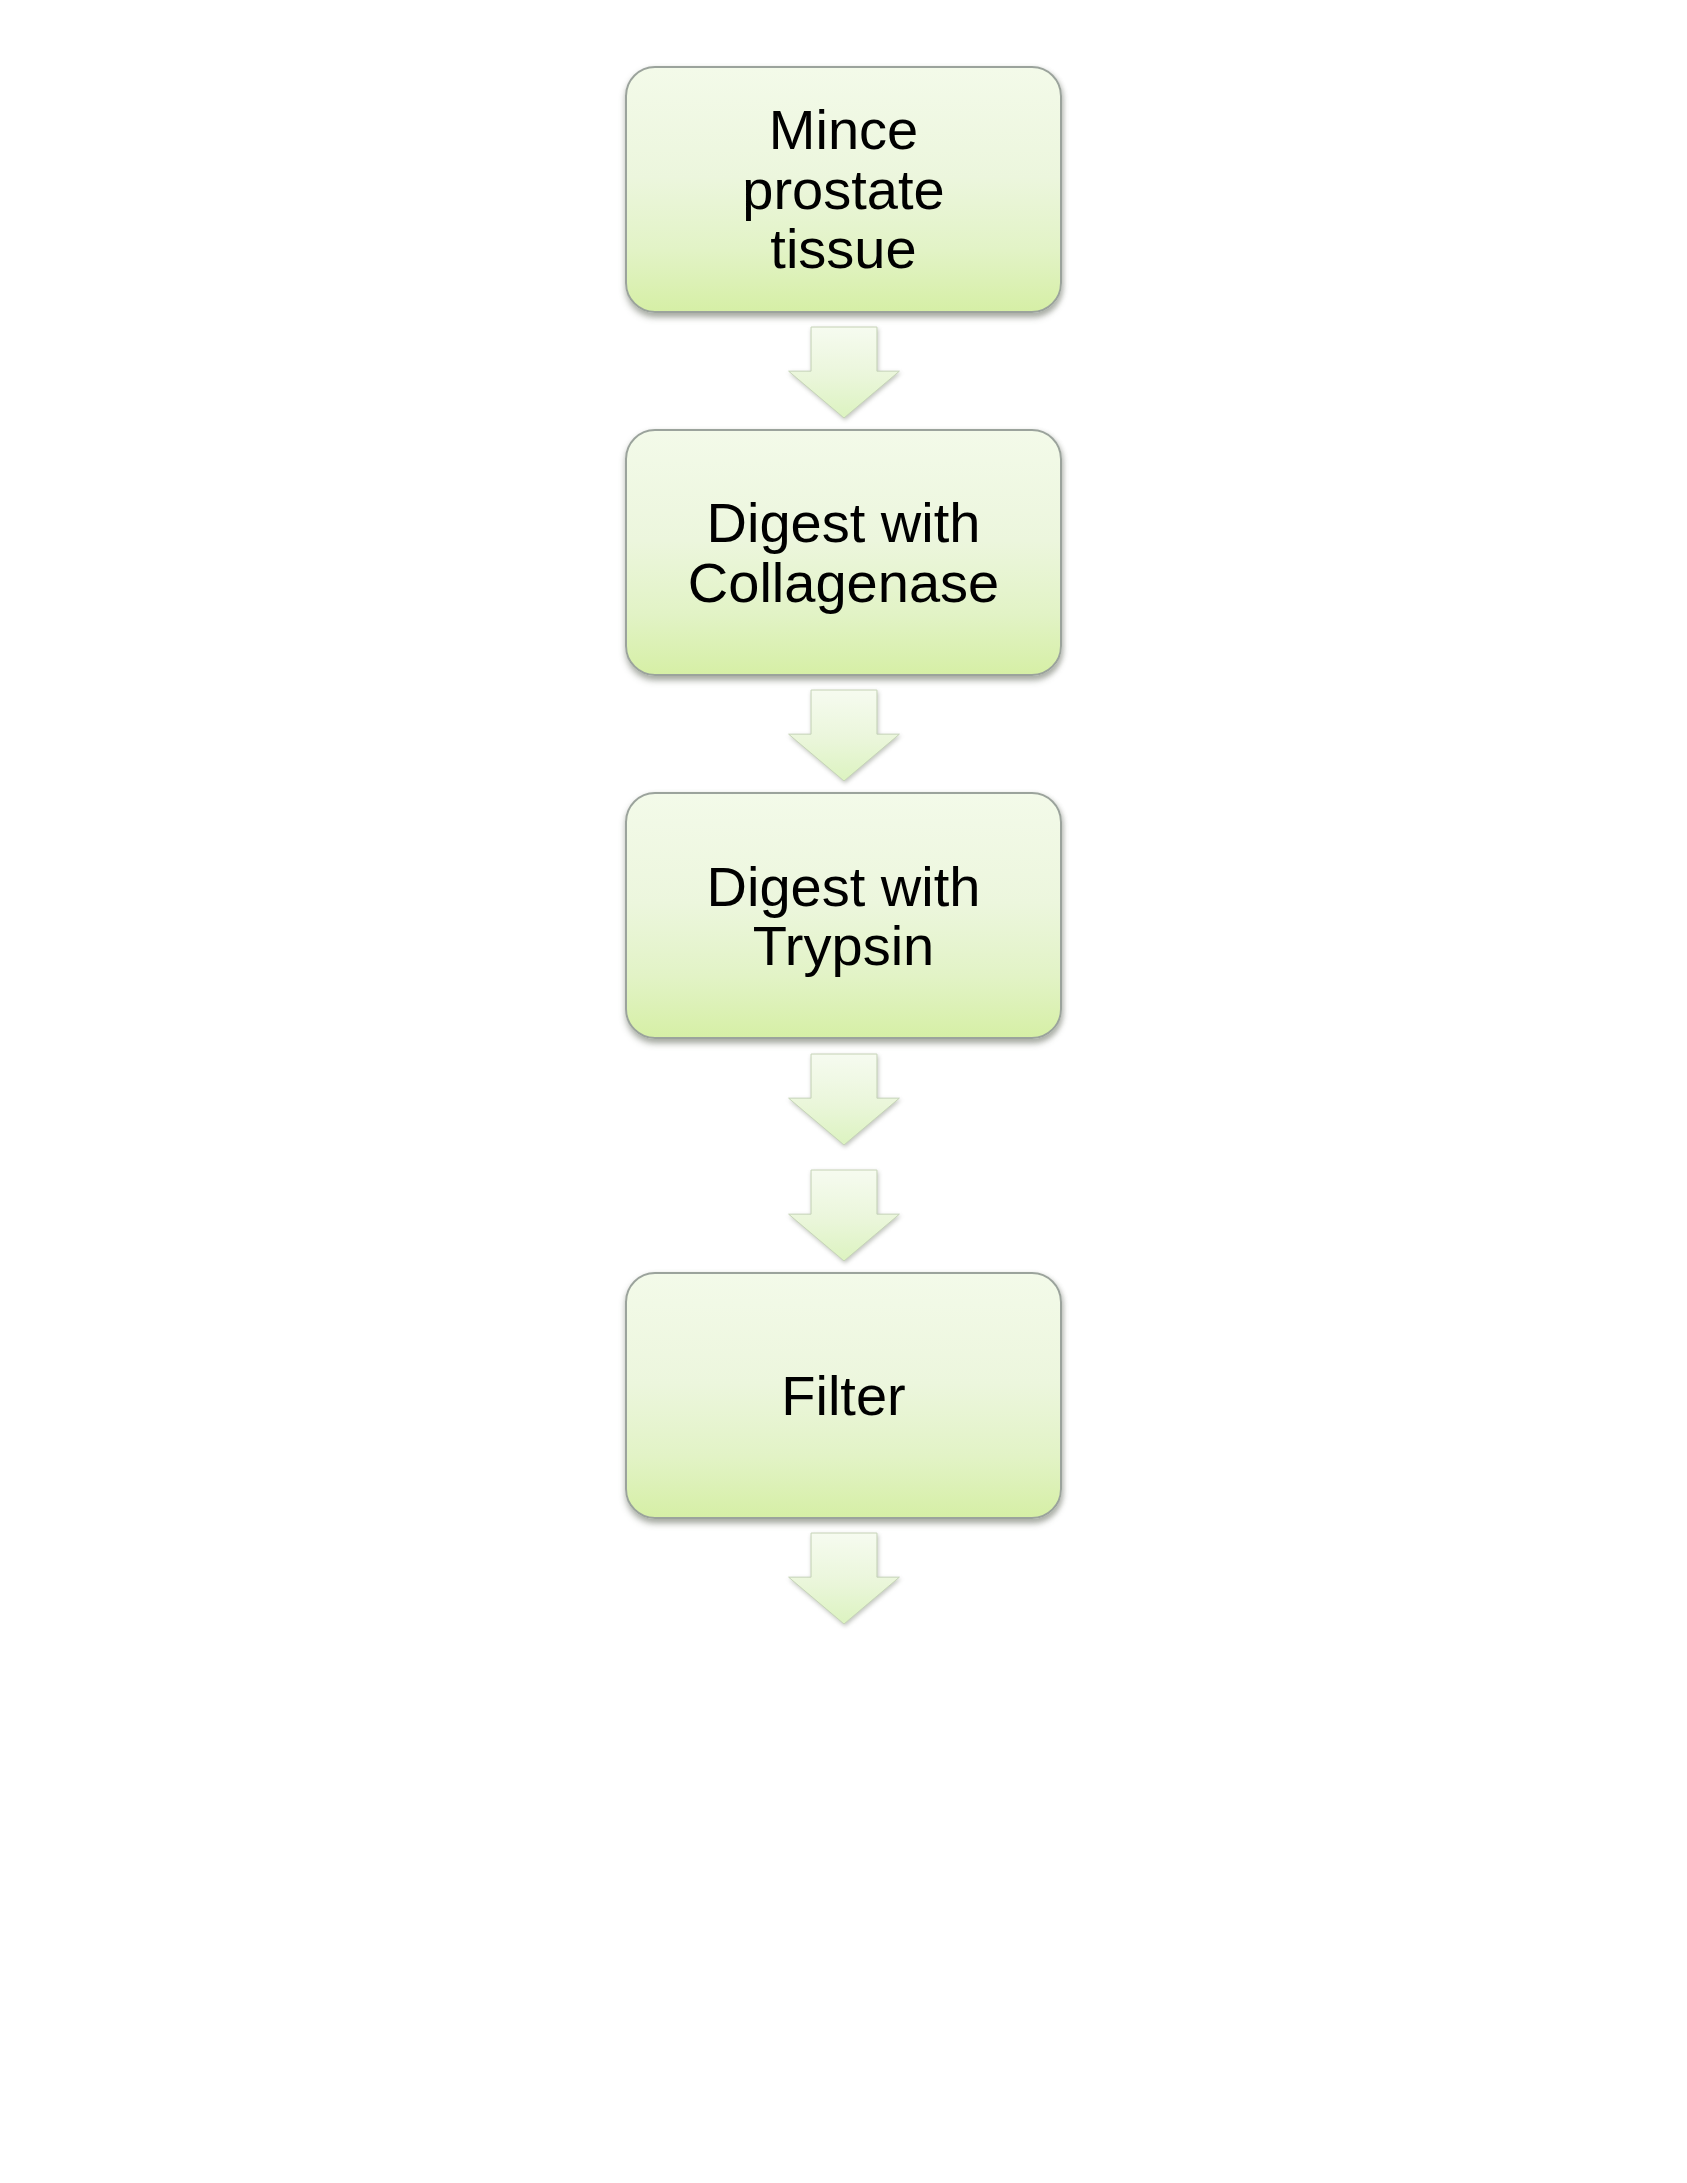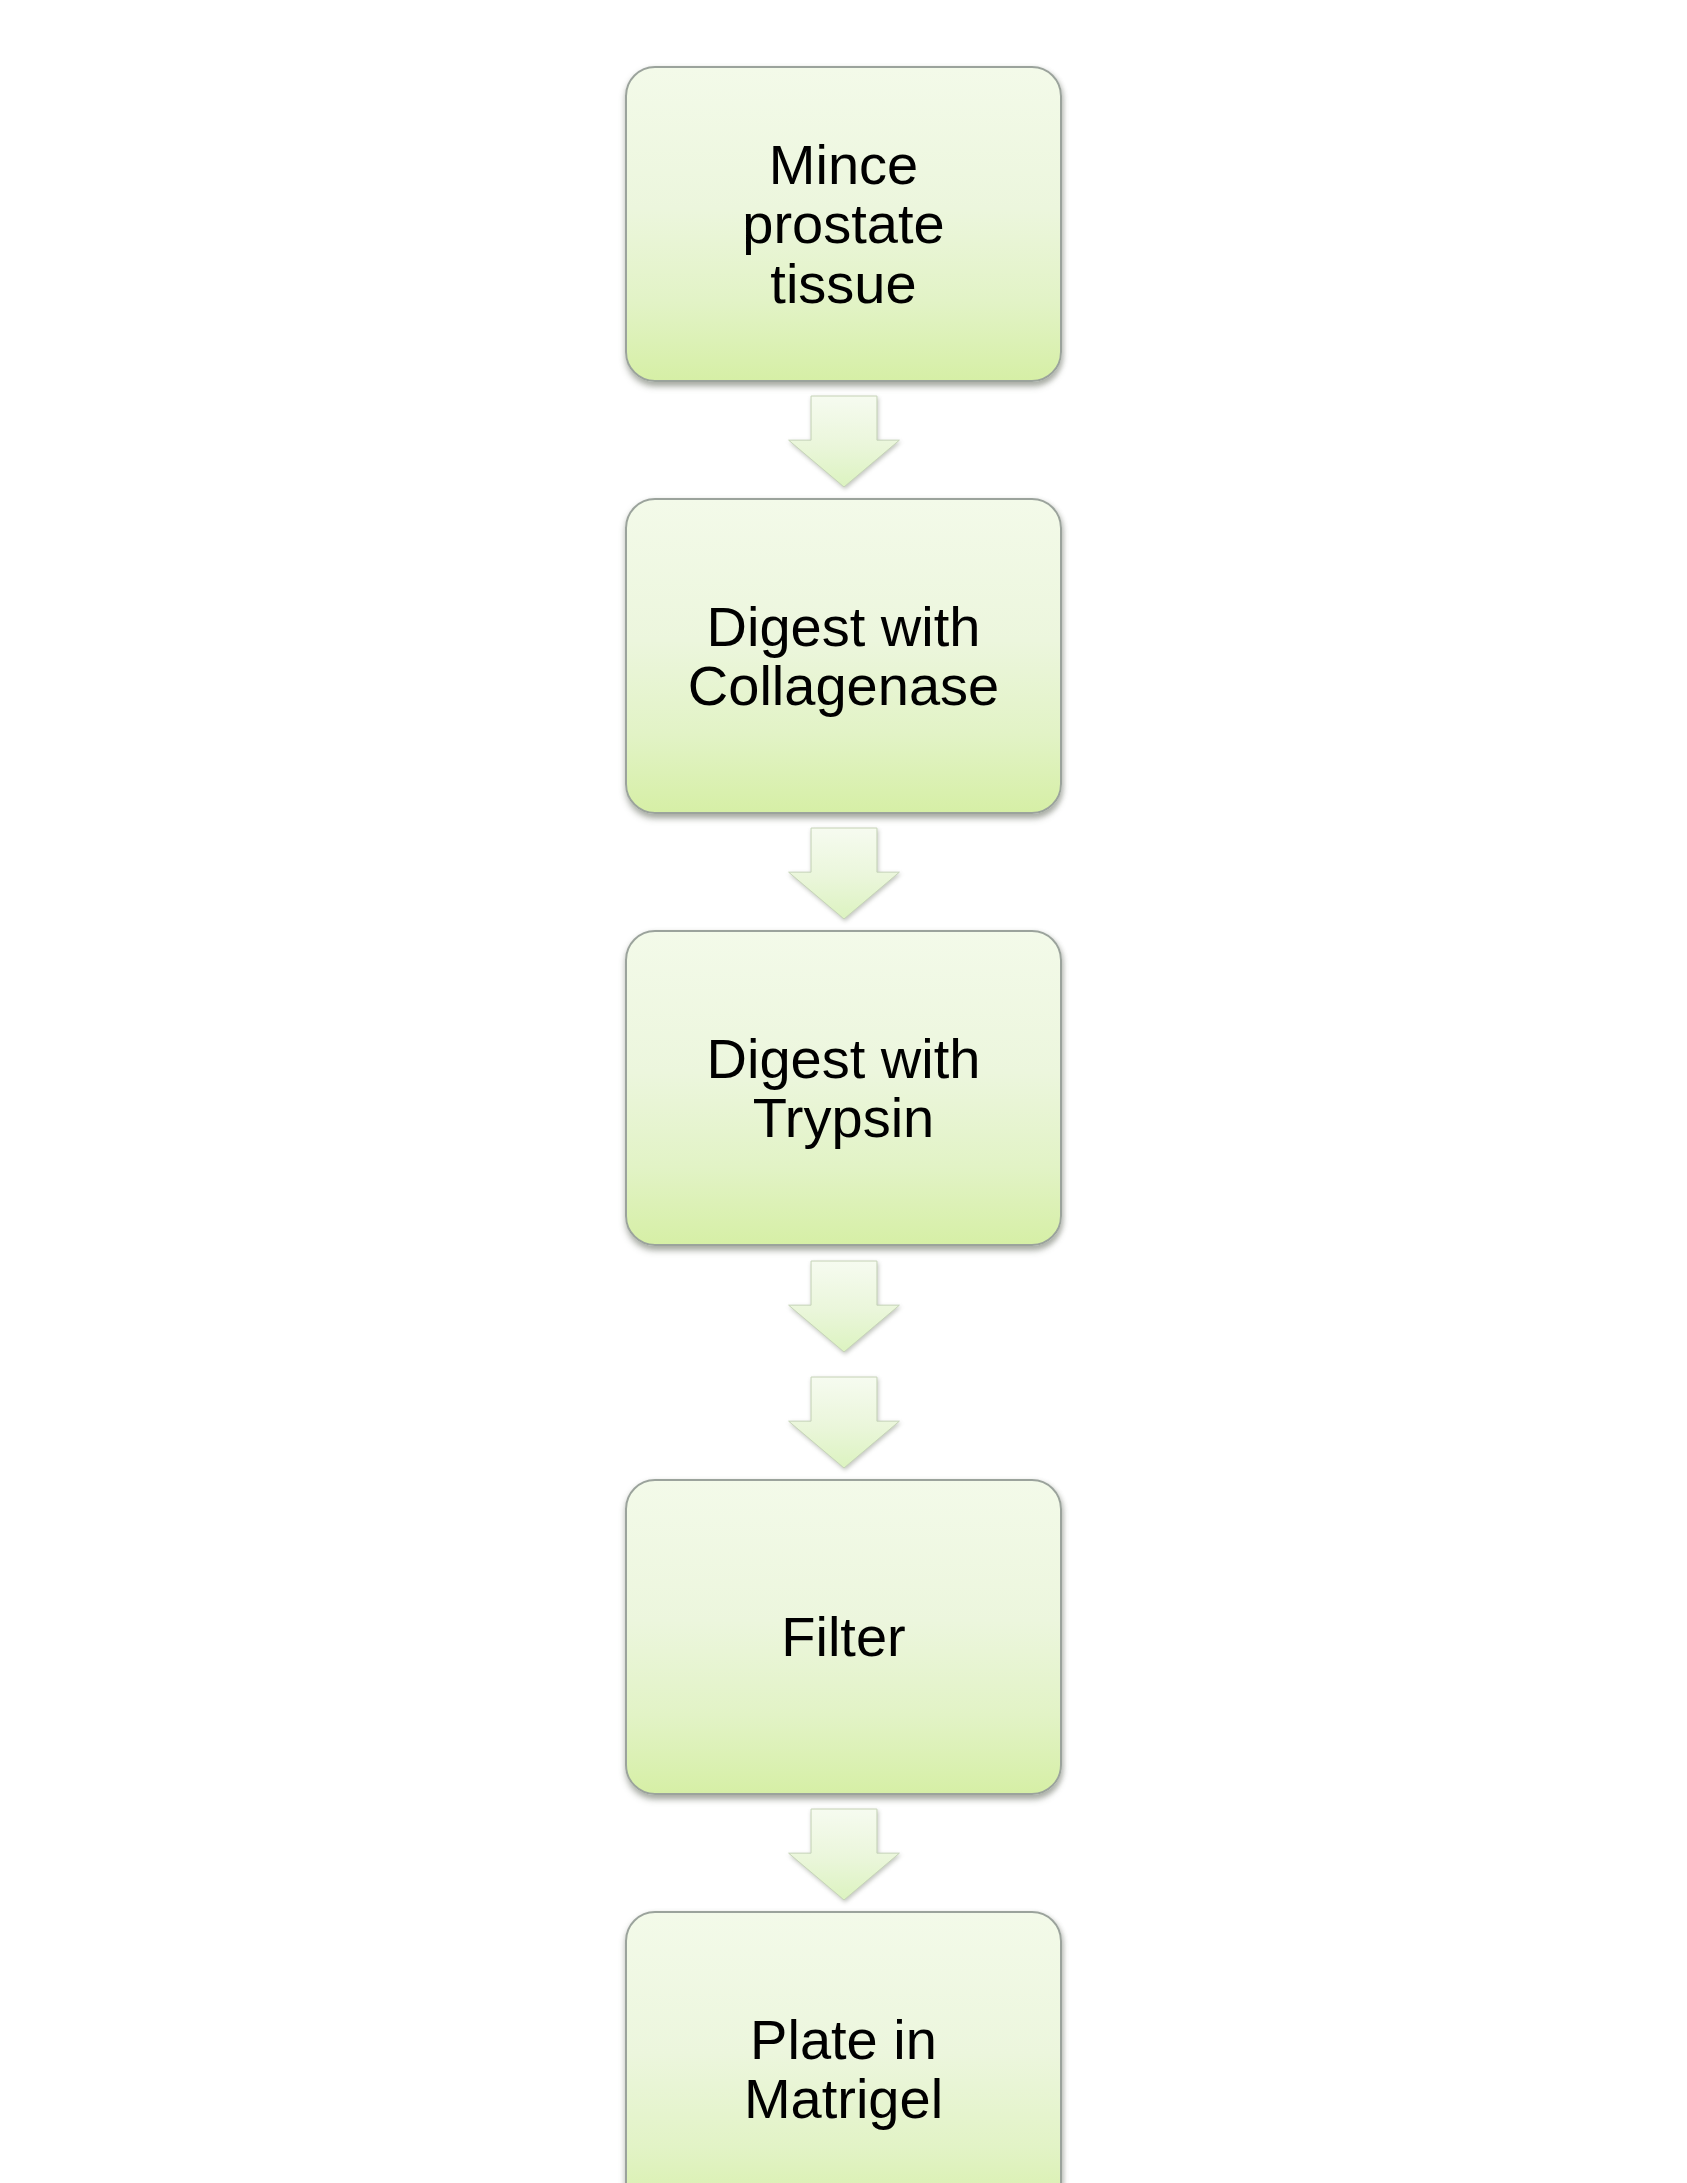--- a/index.html
+++ b/index.html
@@ -31,7 +31,7 @@
   .step-box {
     box-sizing: border-box;
     width: 437px;
-    height: 316px;
+    height: 247px;
     border: 2px solid #9ba39c;
     border-radius: 30px;
     background: linear-gradient(180deg, #f3fae9 0%, #ecf6dd 45%, #e2f3c6 75%, #d6efa6 100%);

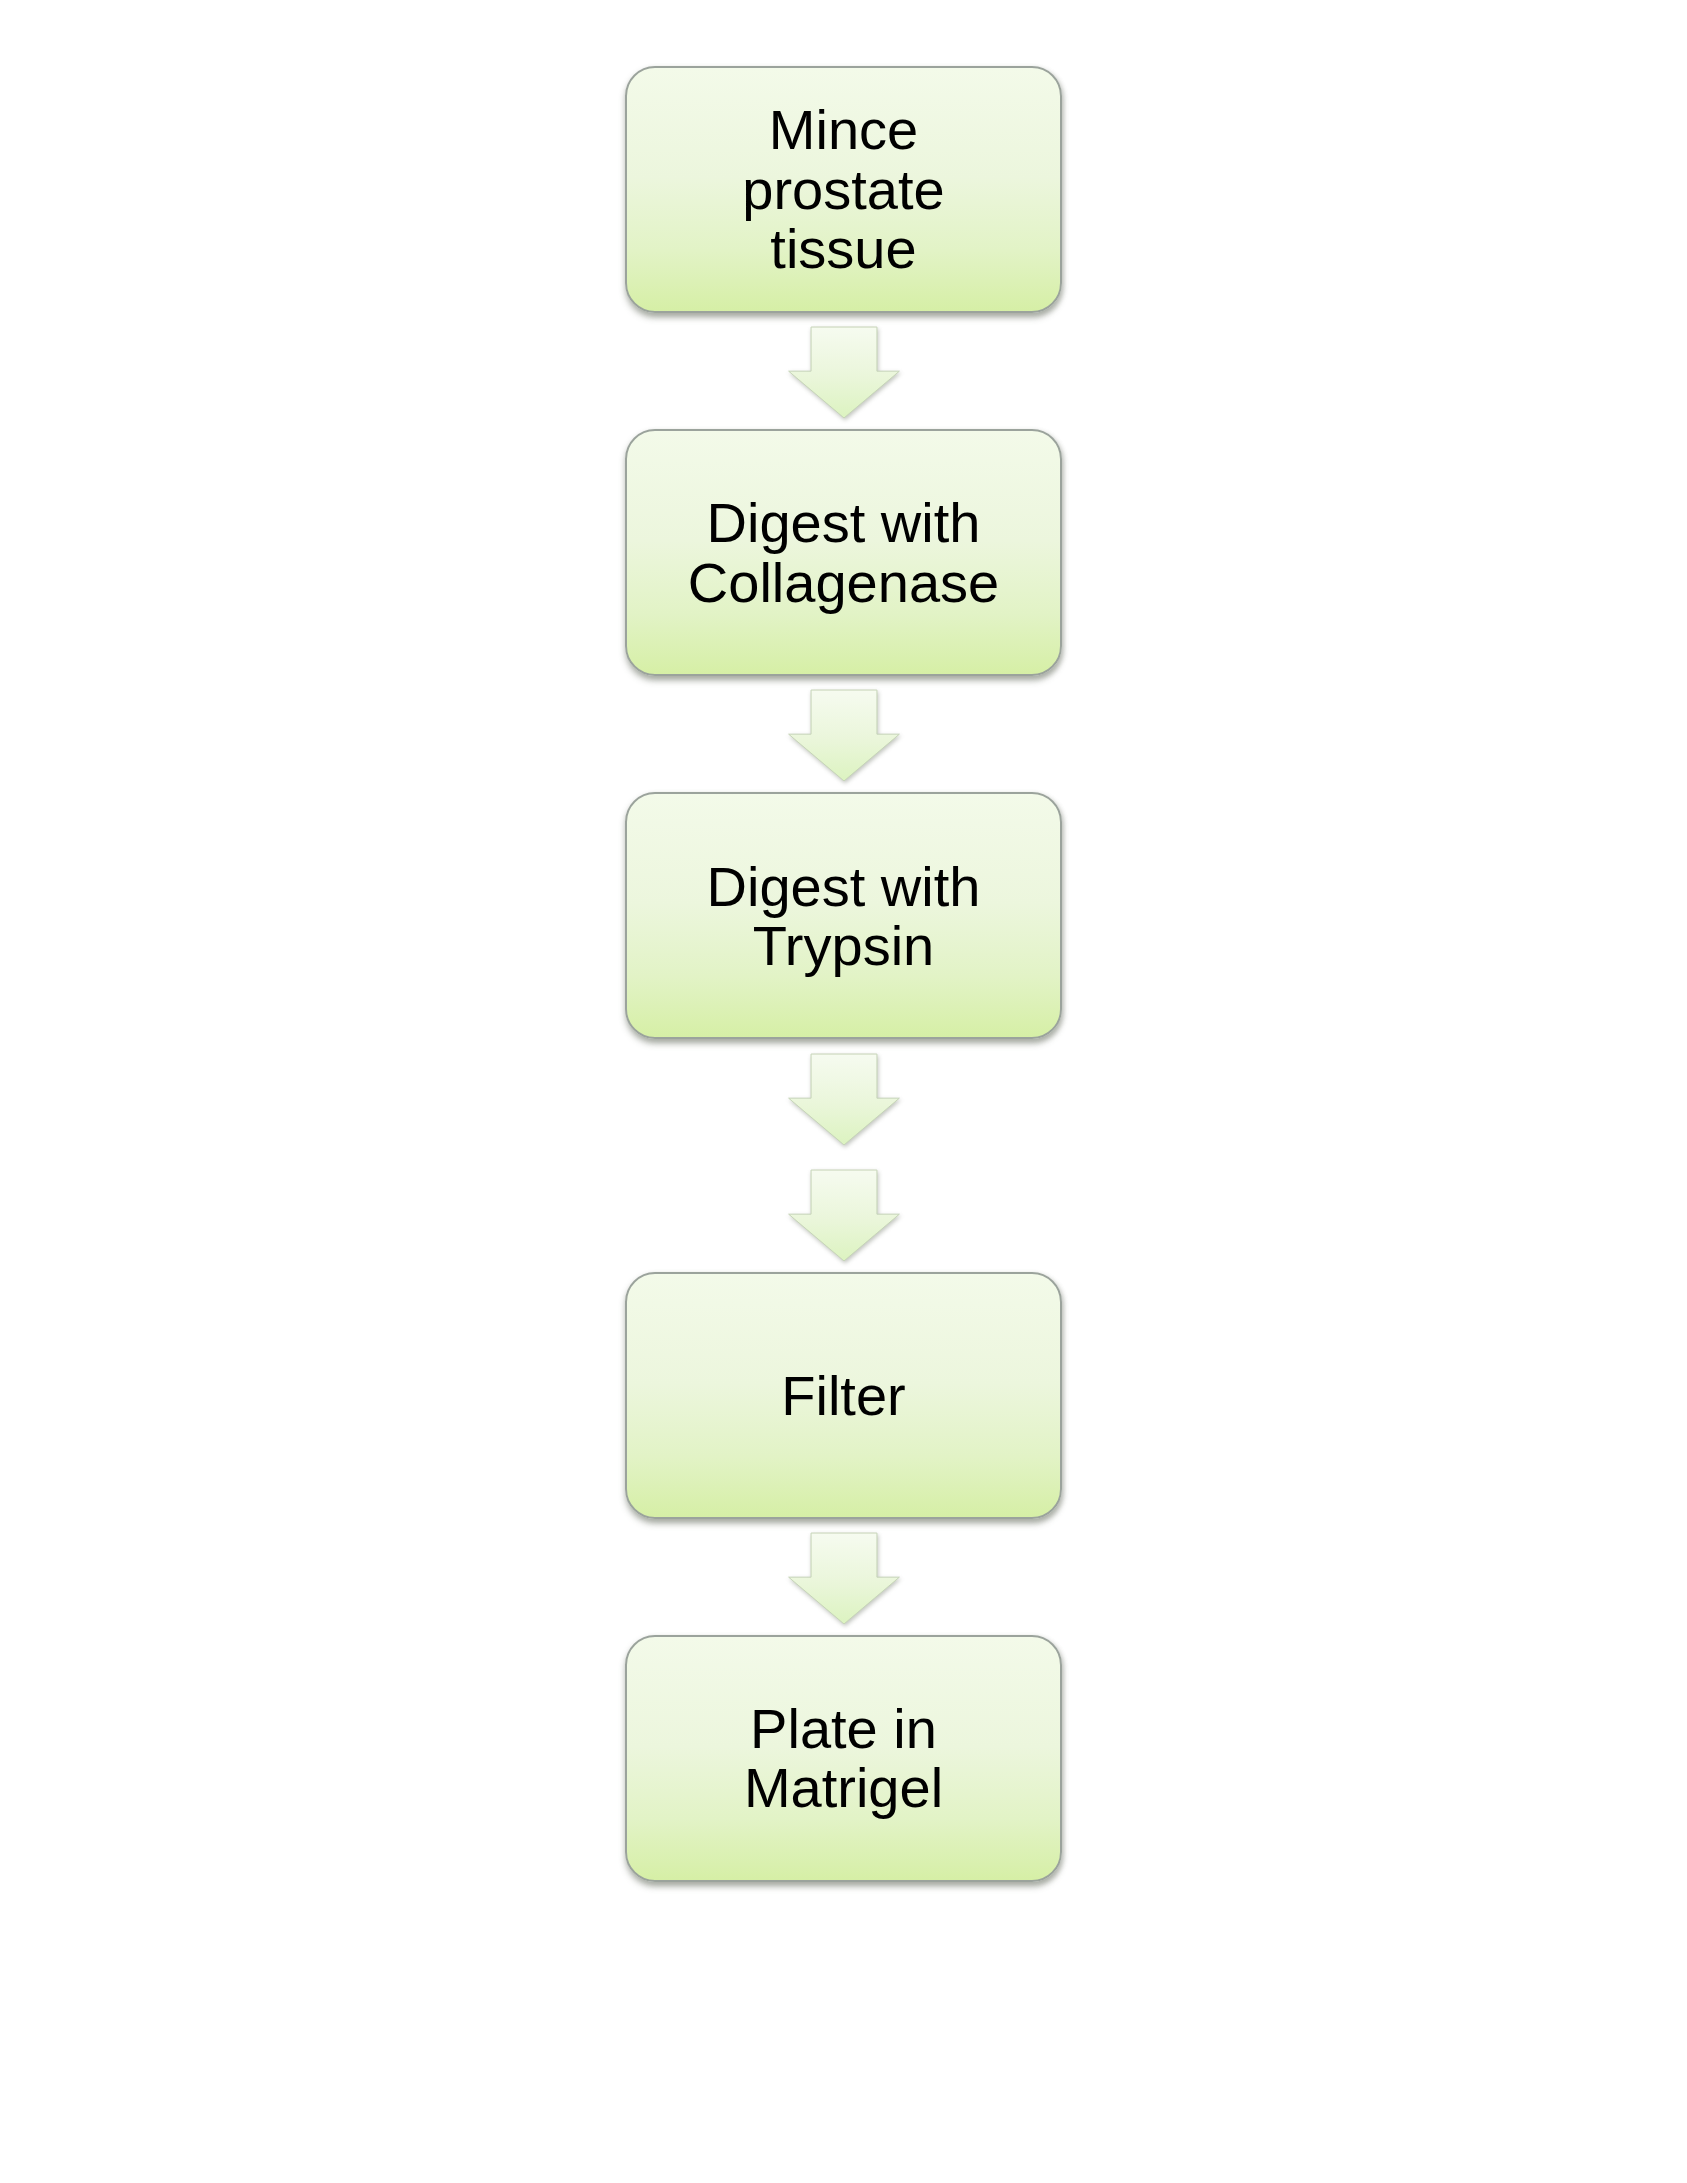--- a/index.html
+++ b/index.html
@@ -119,10 +119,6 @@
       <polygon points="35,1 135,1 135,68 169,68 85,139 1,68 35,68" fill="url(#arrowGrad)" stroke="#c6d4b8" stroke-width="1.5" stroke-linejoin="round"></polygon>
     </svg>
 
-    <div class="step-box">
-      <div class="step-label">Plate in
-Matrigel</div>
-    </div>
 
   </div>
 </div>

